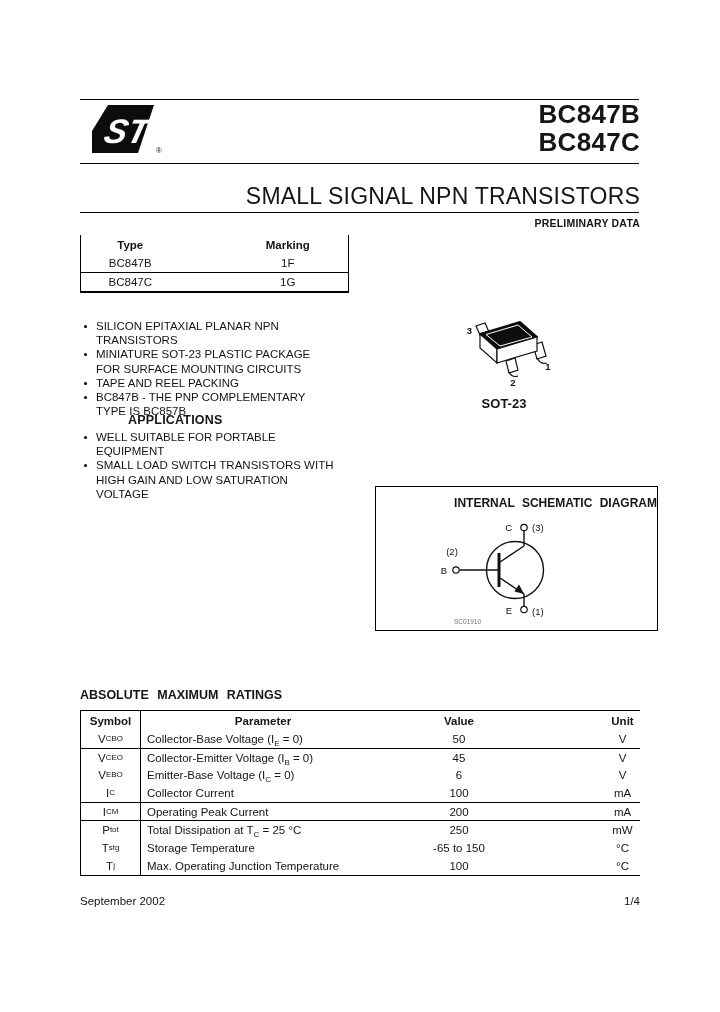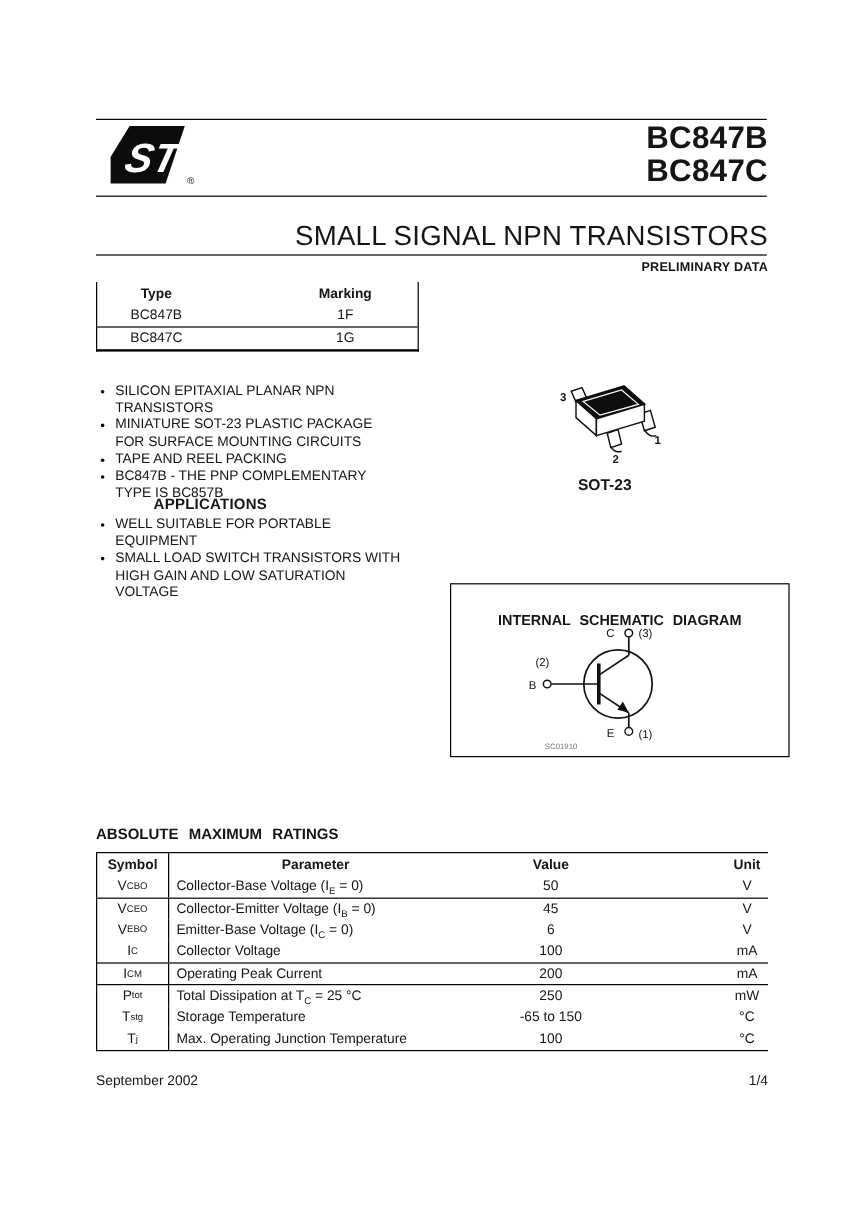--- a/index.html
+++ b/index.html
@@ -35,7 +35,7 @@
     font-size:13px;font-weight:bold;}
   
   .schem{position:absolute;left:375px;top:486px;width:281px;height:143px;border:1.2px solid #000;}
-  .schem-title{margin-top:23px;text-align:center;font-size:12px;font-weight:bold;word-spacing:4px;}
+  .schem-title{margin-top:9px;text-align:right;font-size:12px;font-weight:bold;word-spacing:4px;}
   .schem svg{position:absolute;left:0;top:0;}
   
   .amr-title{position:absolute;left:80px;top:688px;font-size:12.5px;font-weight:bold;word-spacing:5px;}

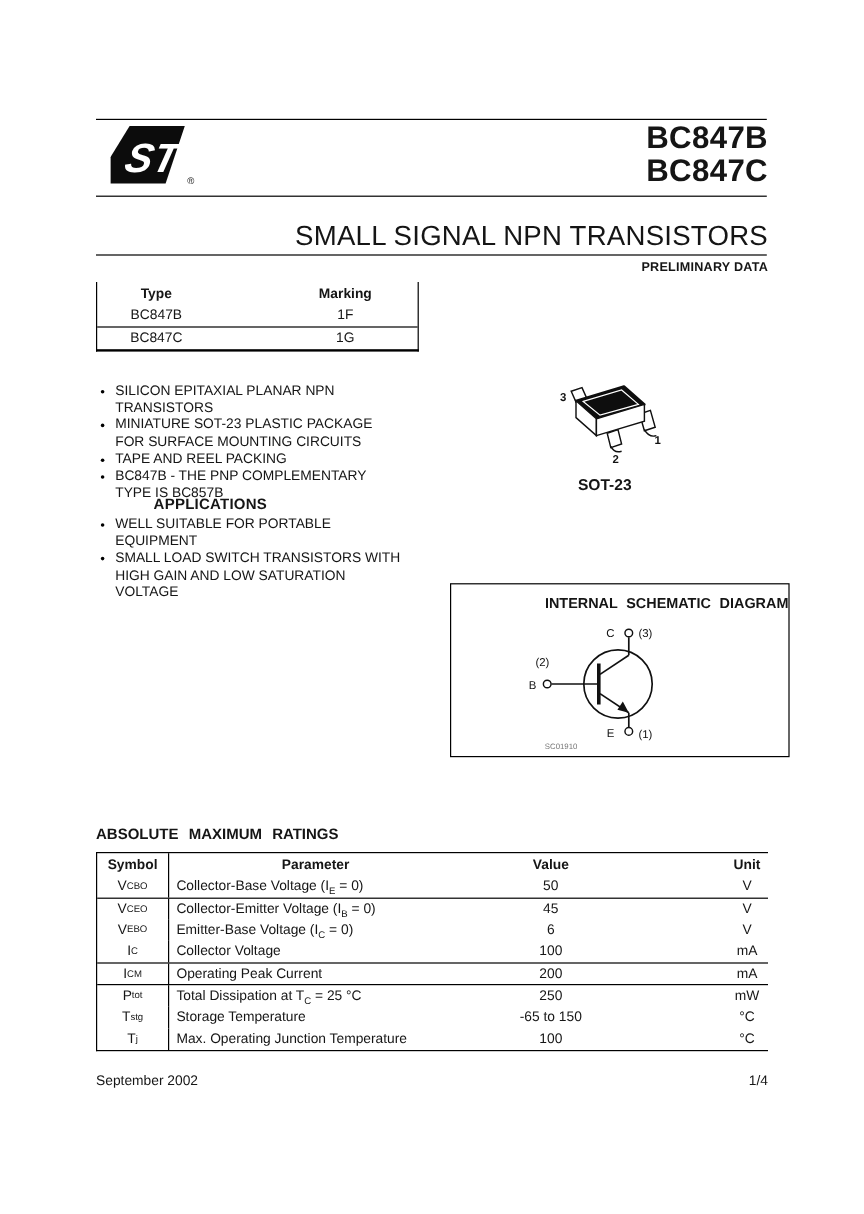--- a/index.html
+++ b/index.html
@@ -220,7 +220,7 @@
           <span>I</span>
           <sub>C</sub>
         </div>
-      <div class="c-param"><span>Collector Voltage</span><sub></sub><span></span></div>
+      <div class="c-param"><span>Collector Current</span><sub></sub><span></span></div>
       <div class="c-value">100</div>
       <div class="c-unit">mA</div>
     </div>

